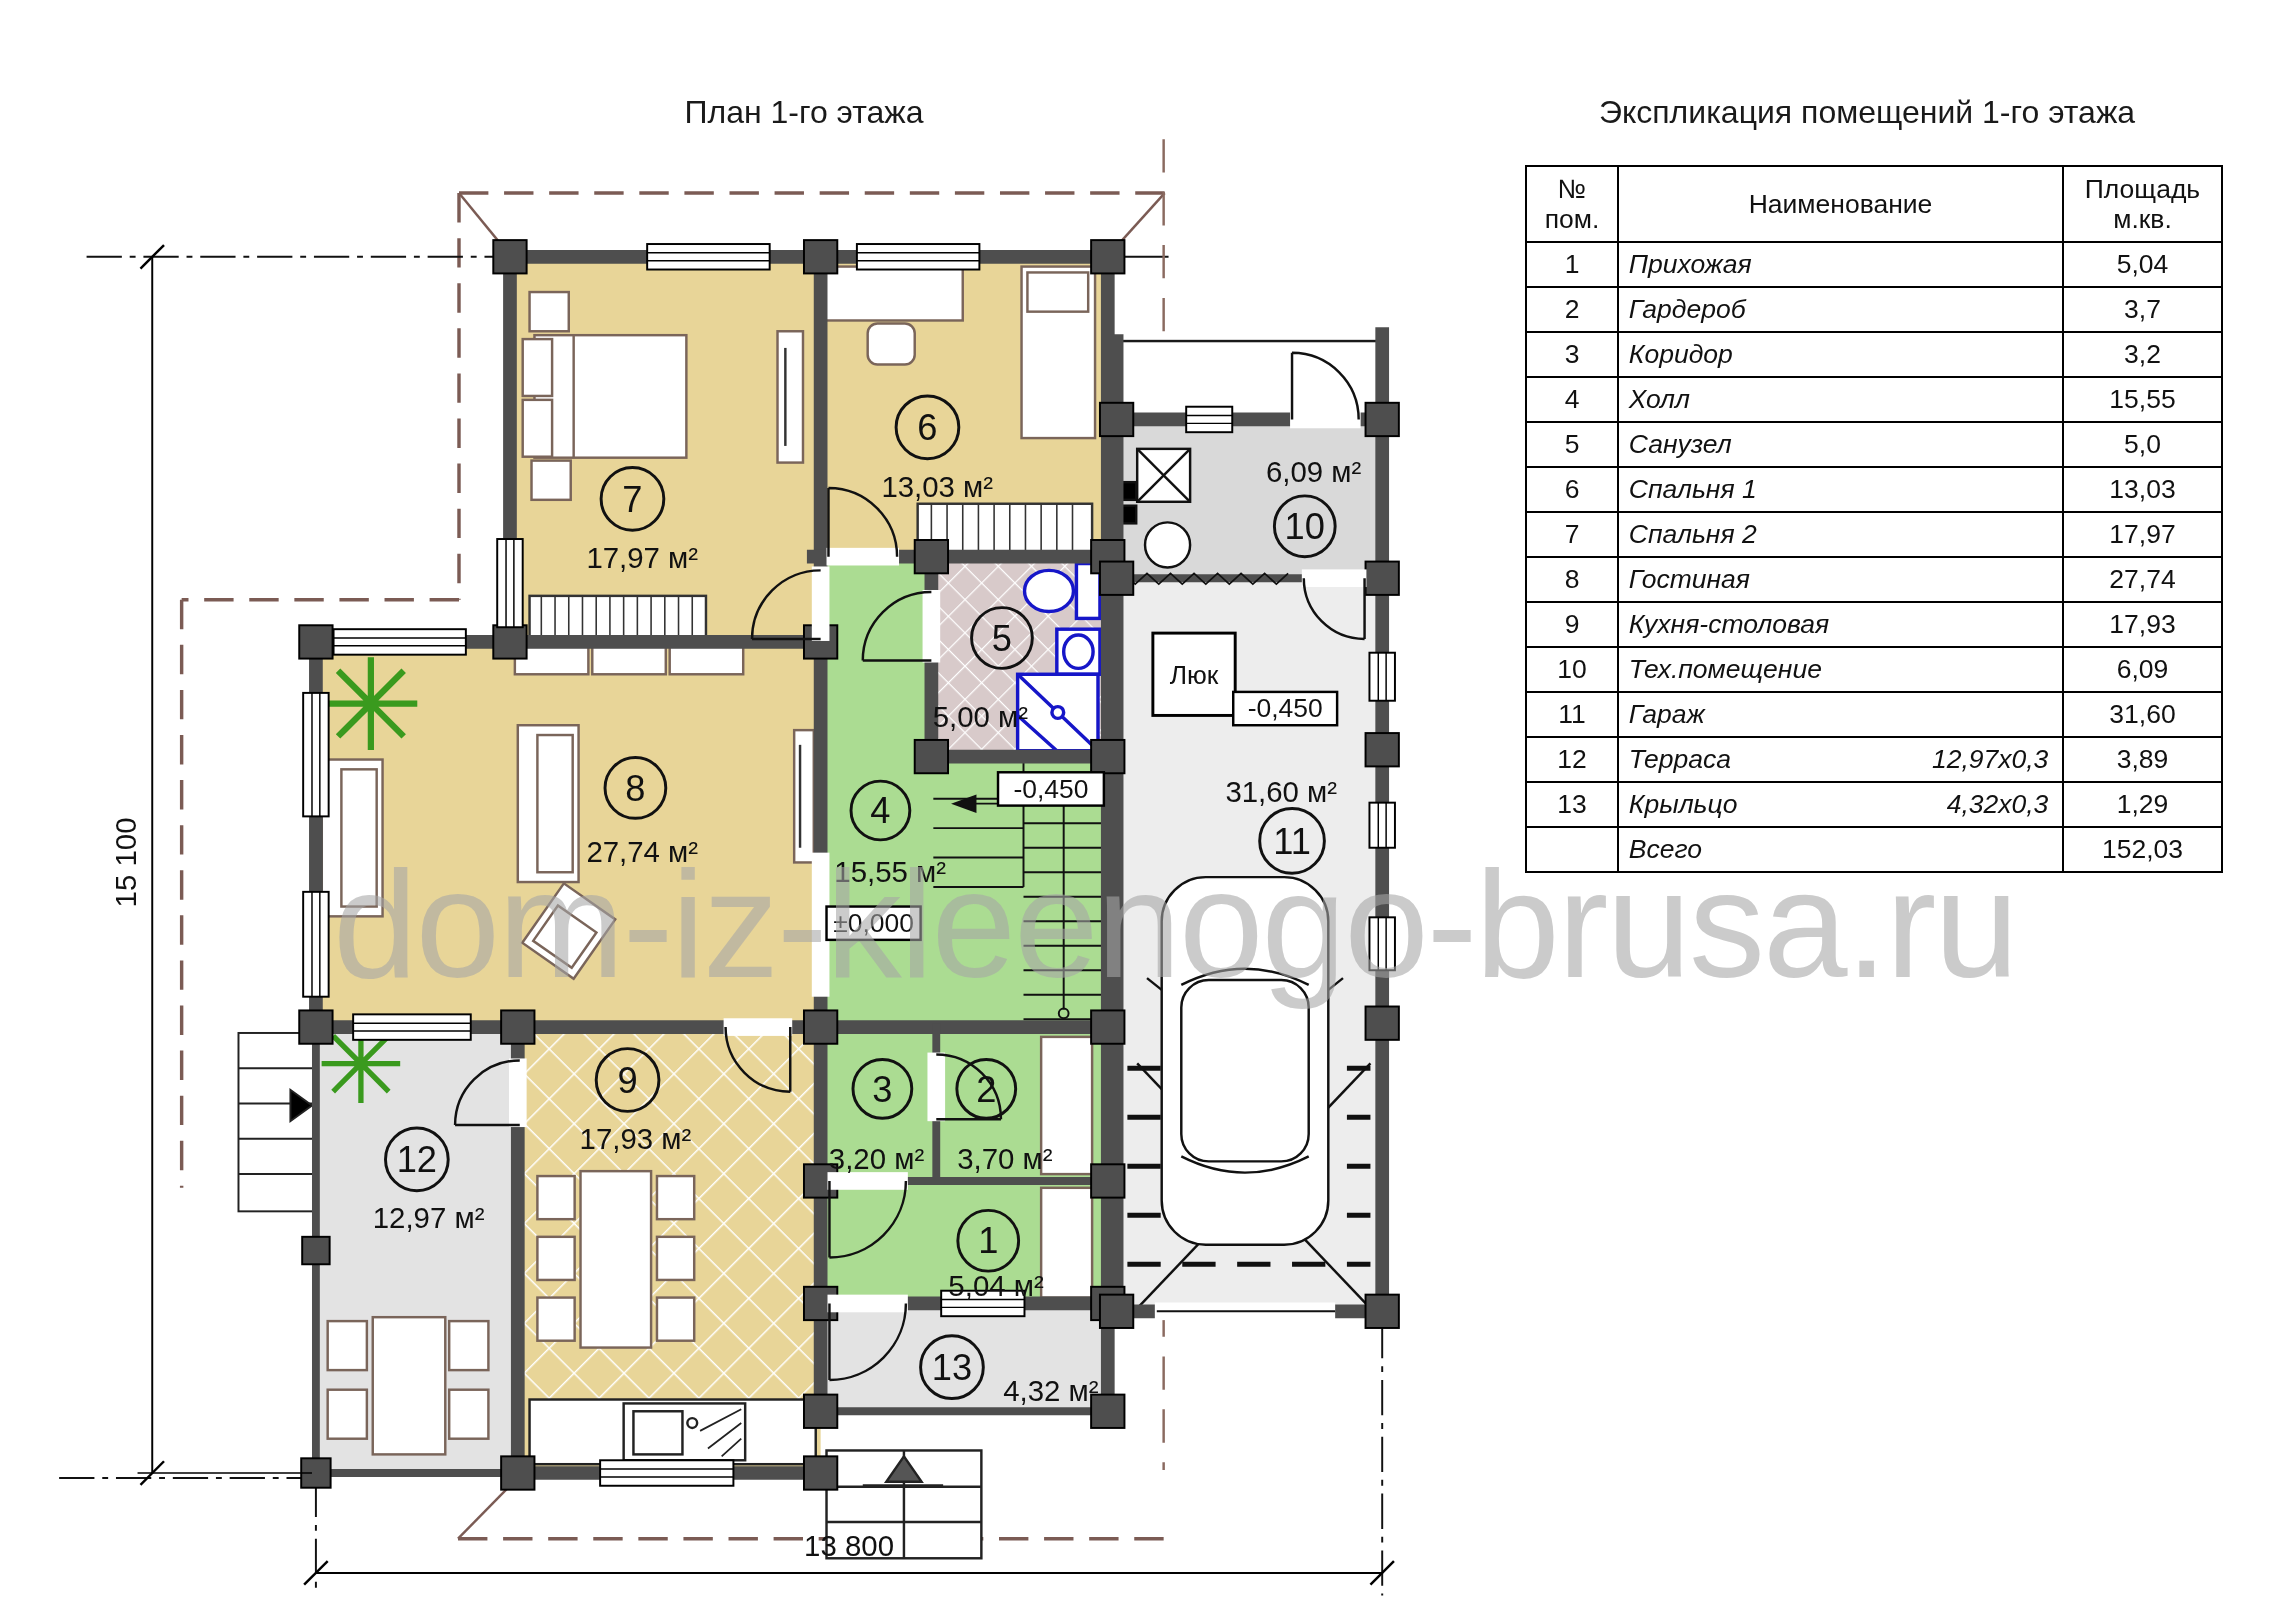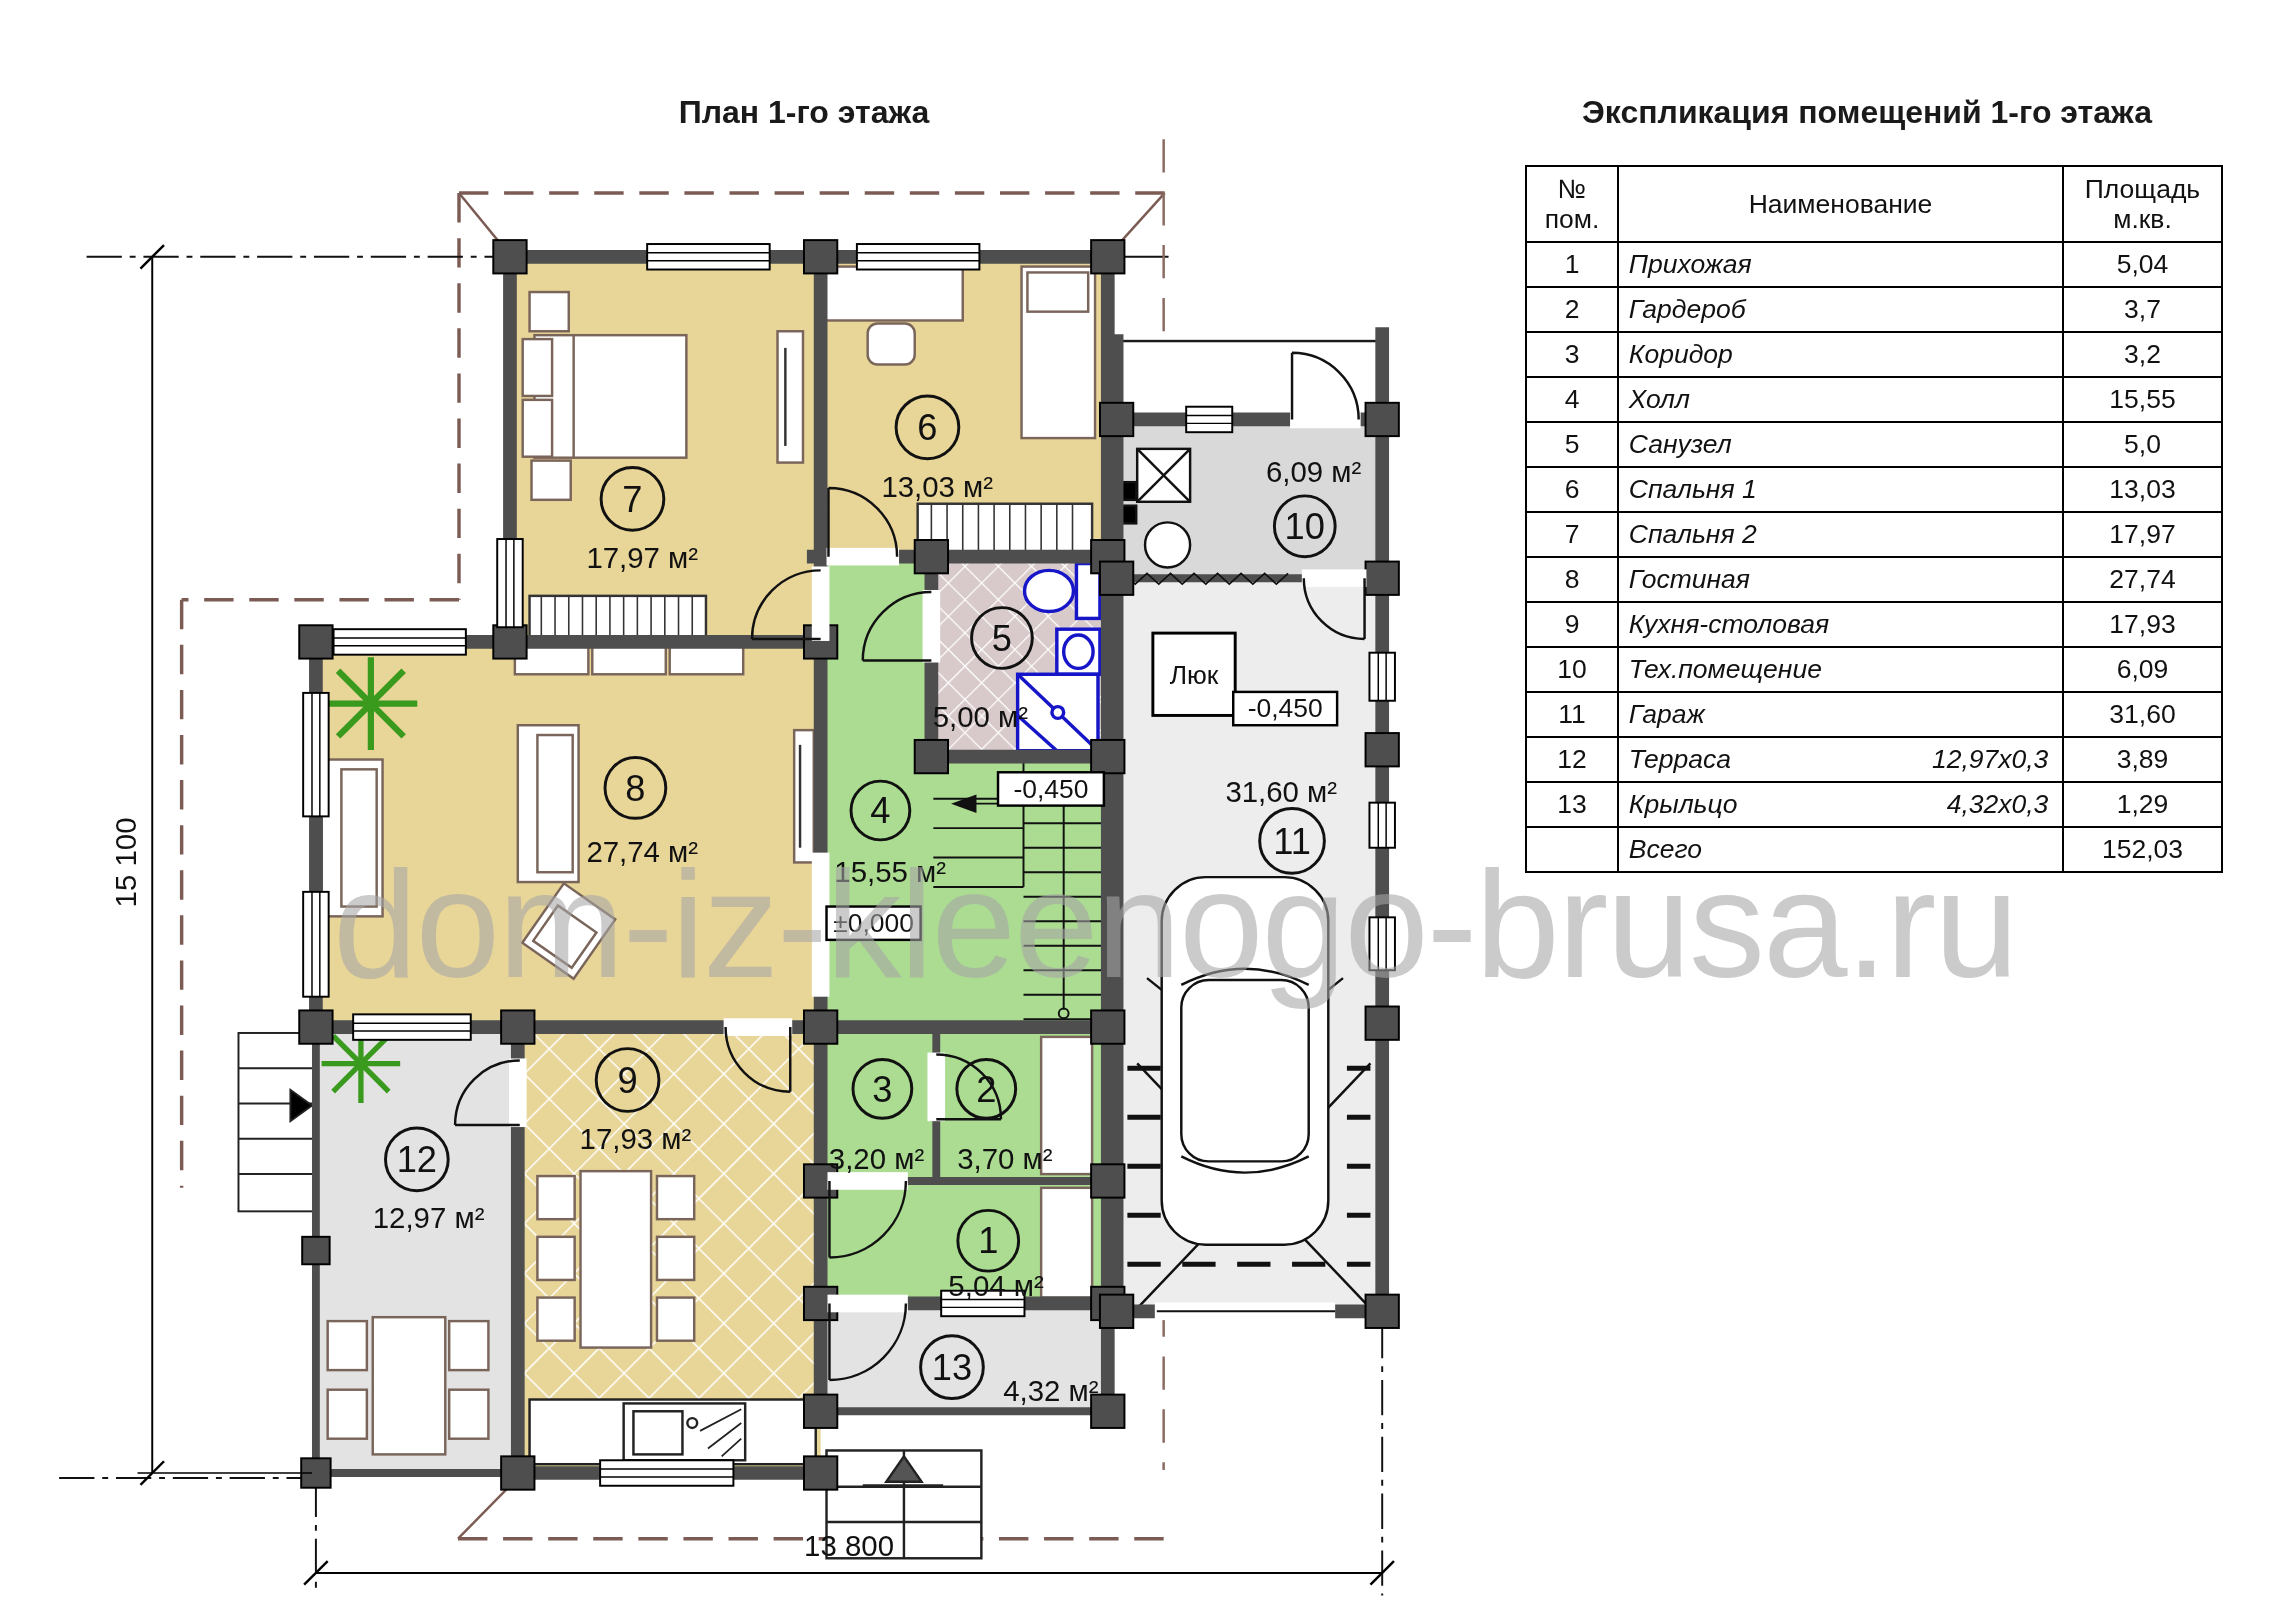--- a/index.html
+++ b/index.html
@@ -8,7 +8,7 @@
   #stage{position:absolute;left:0;top:0;width:2293px;height:1621px;}
   svg{position:absolute;left:0;top:0;}
   .pagetitle{position:absolute;top:94px;font-size:32px;color:#1a1a1a;
-             text-align:center;white-space:nowrap;font-weight:bold;}
+             text-align:center;white-space:nowrap;}
   #plan-title{left:510px;width:588px;}
   #table-title{left:1517px;width:700px;}
   

